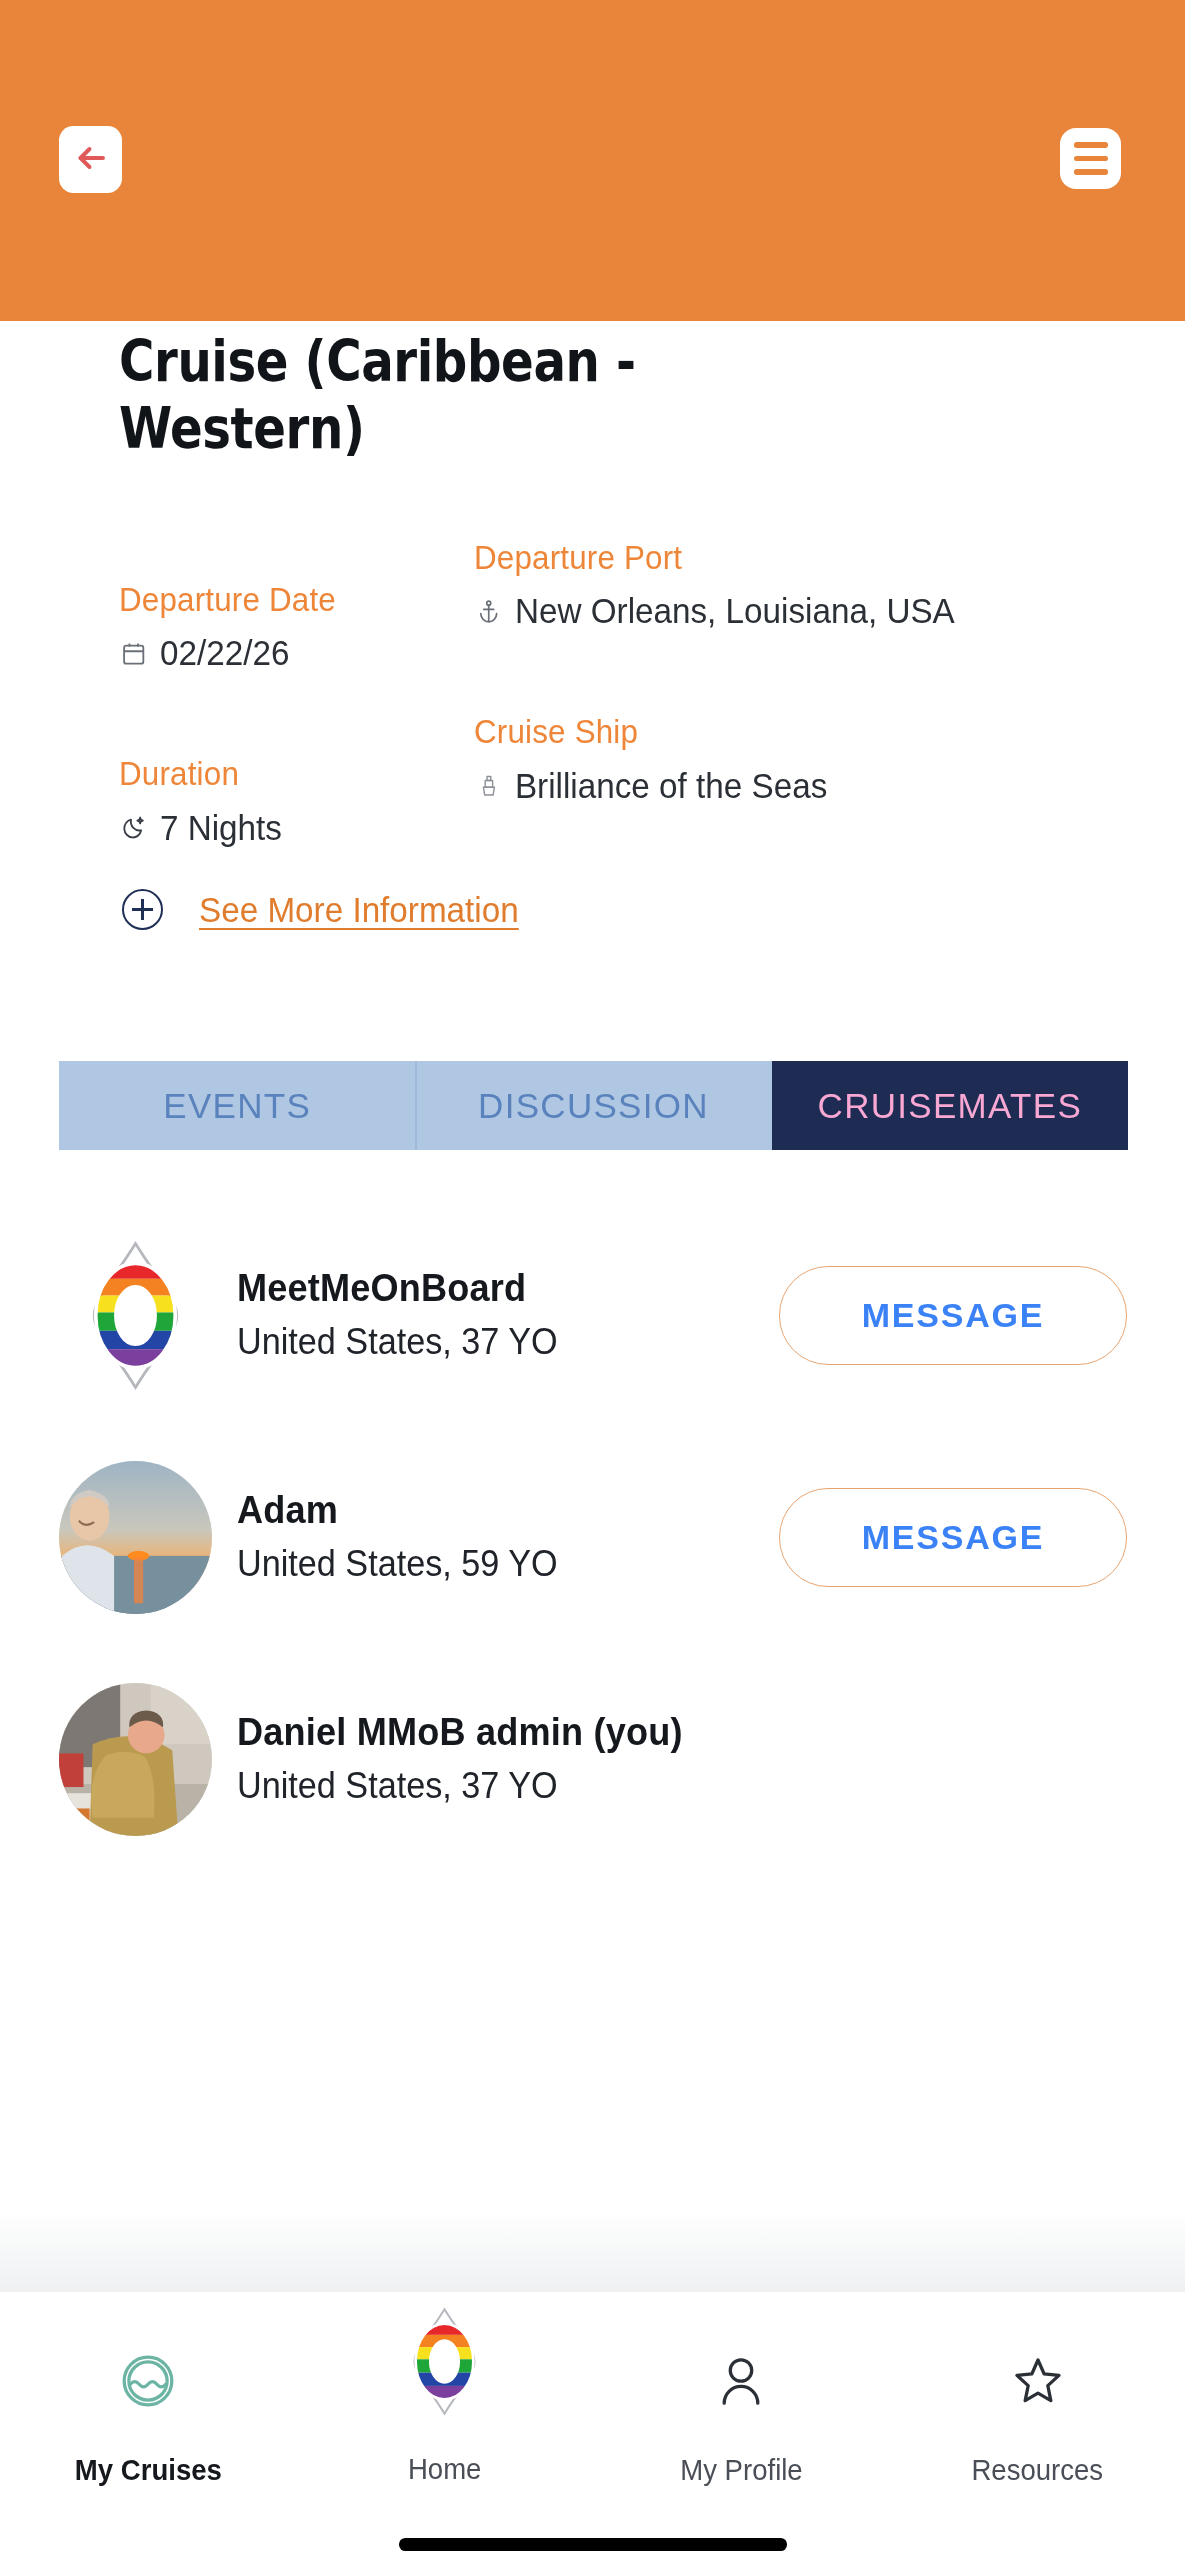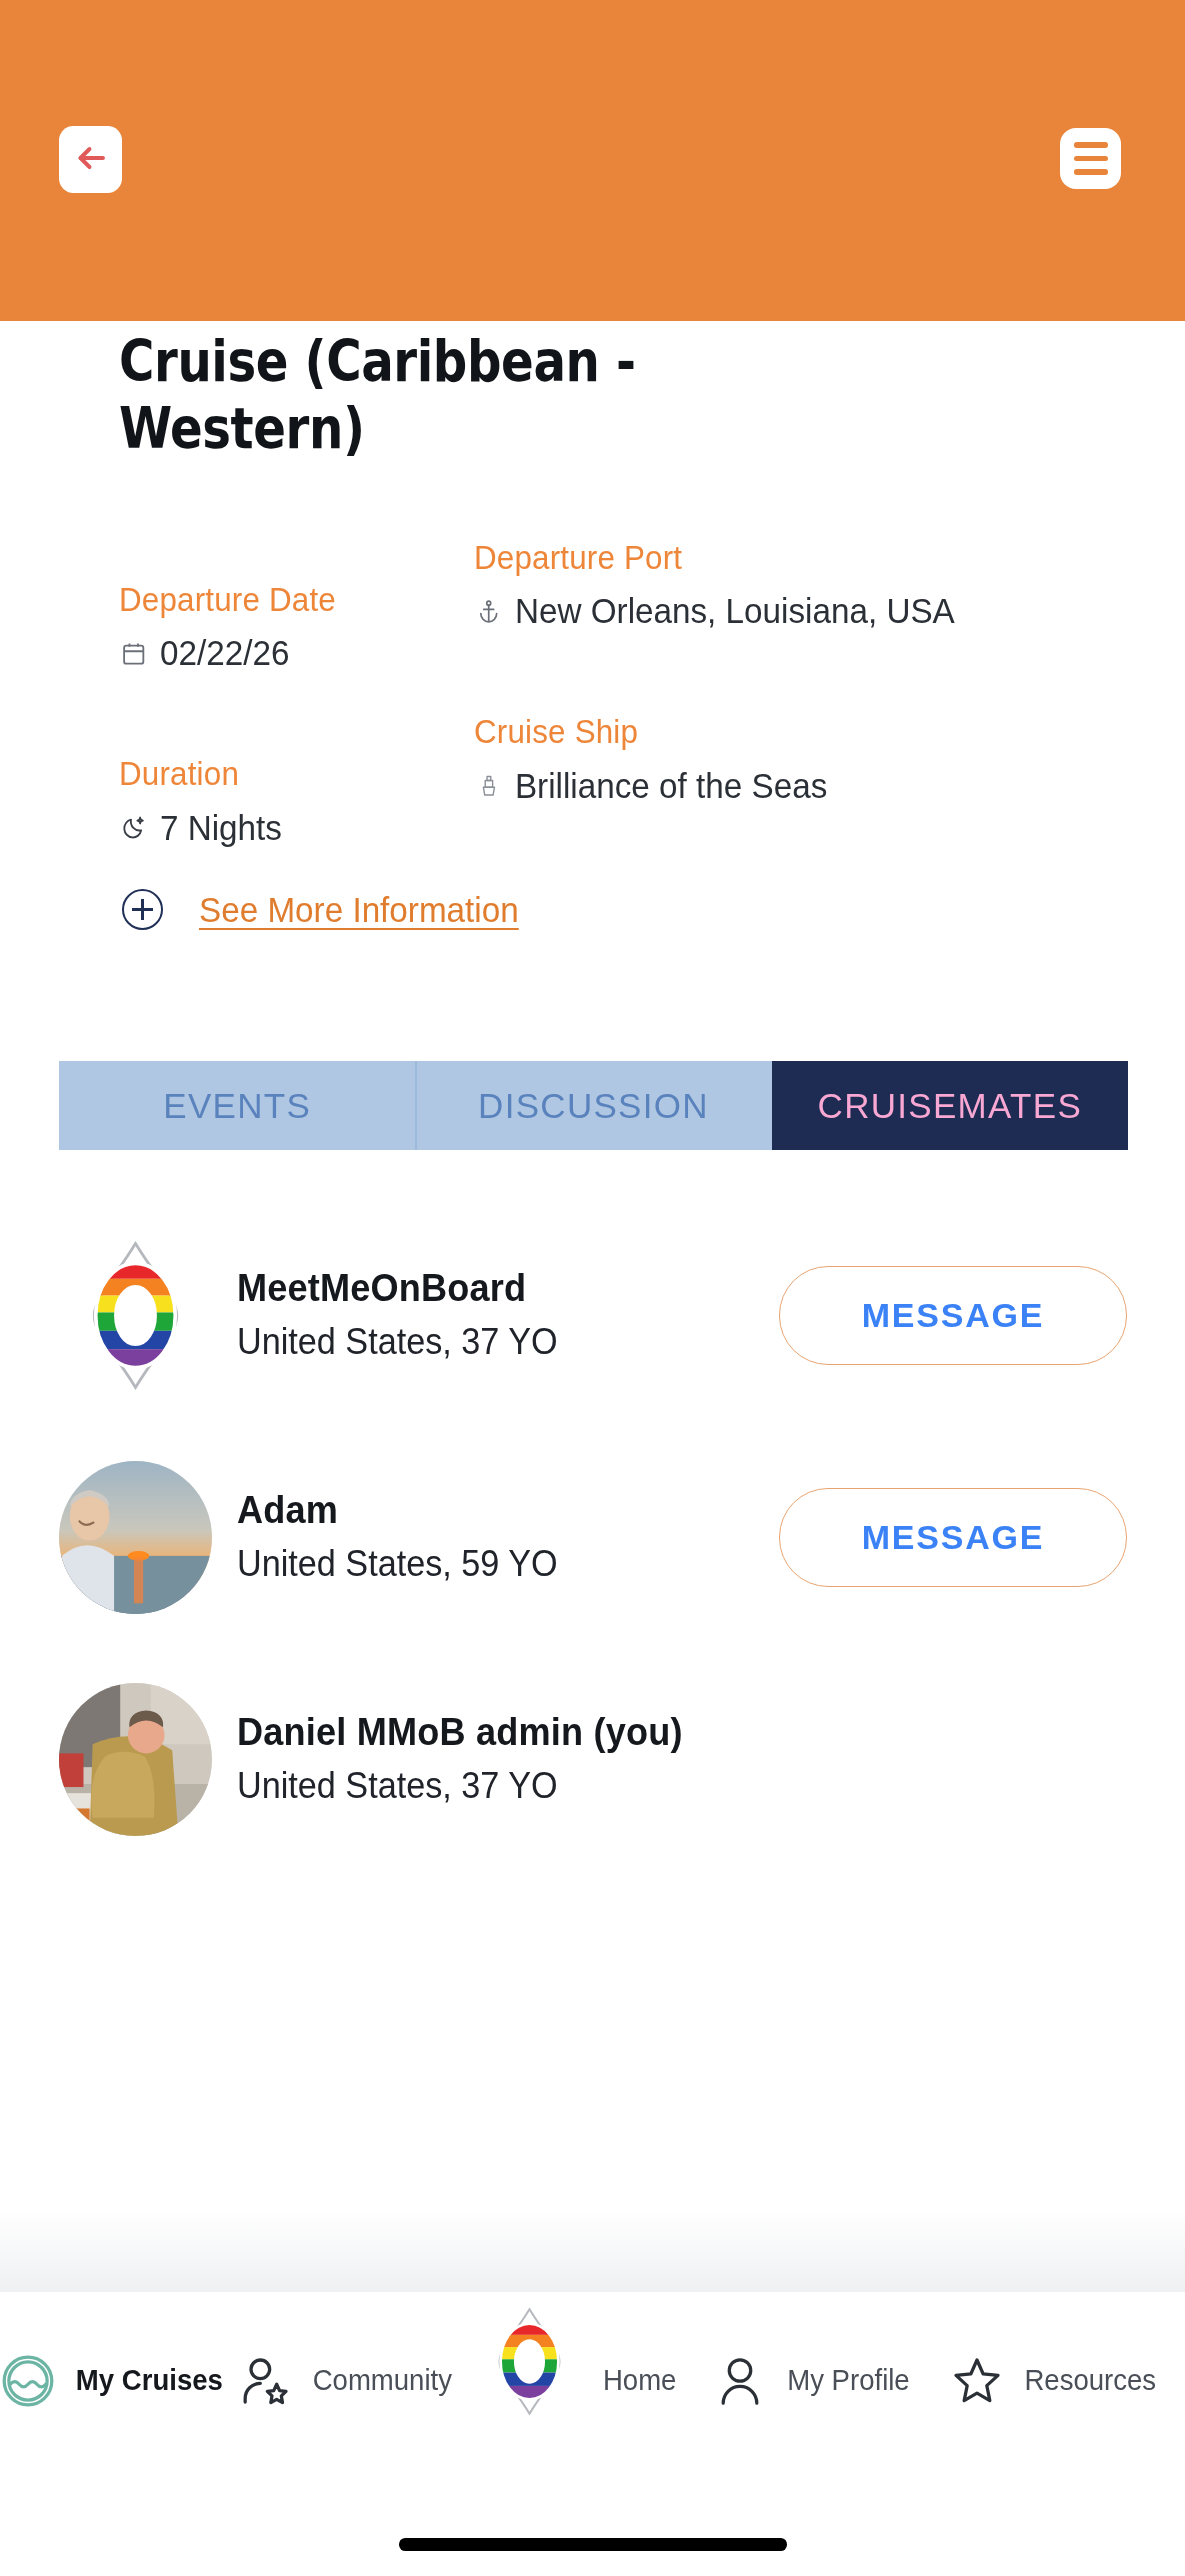--- a/index.html
+++ b/index.html
@@ -288,9 +288,9 @@
   .nav-item {
     flex: 1 1 0;
     display: flex;
-    flex-direction: row;
-    align-items: center;
-    gap: 16px;
+    flex-direction: column;
+    align-items: center;
+    gap: 32px;
   }
   .nav-icon {
     height: 83px;

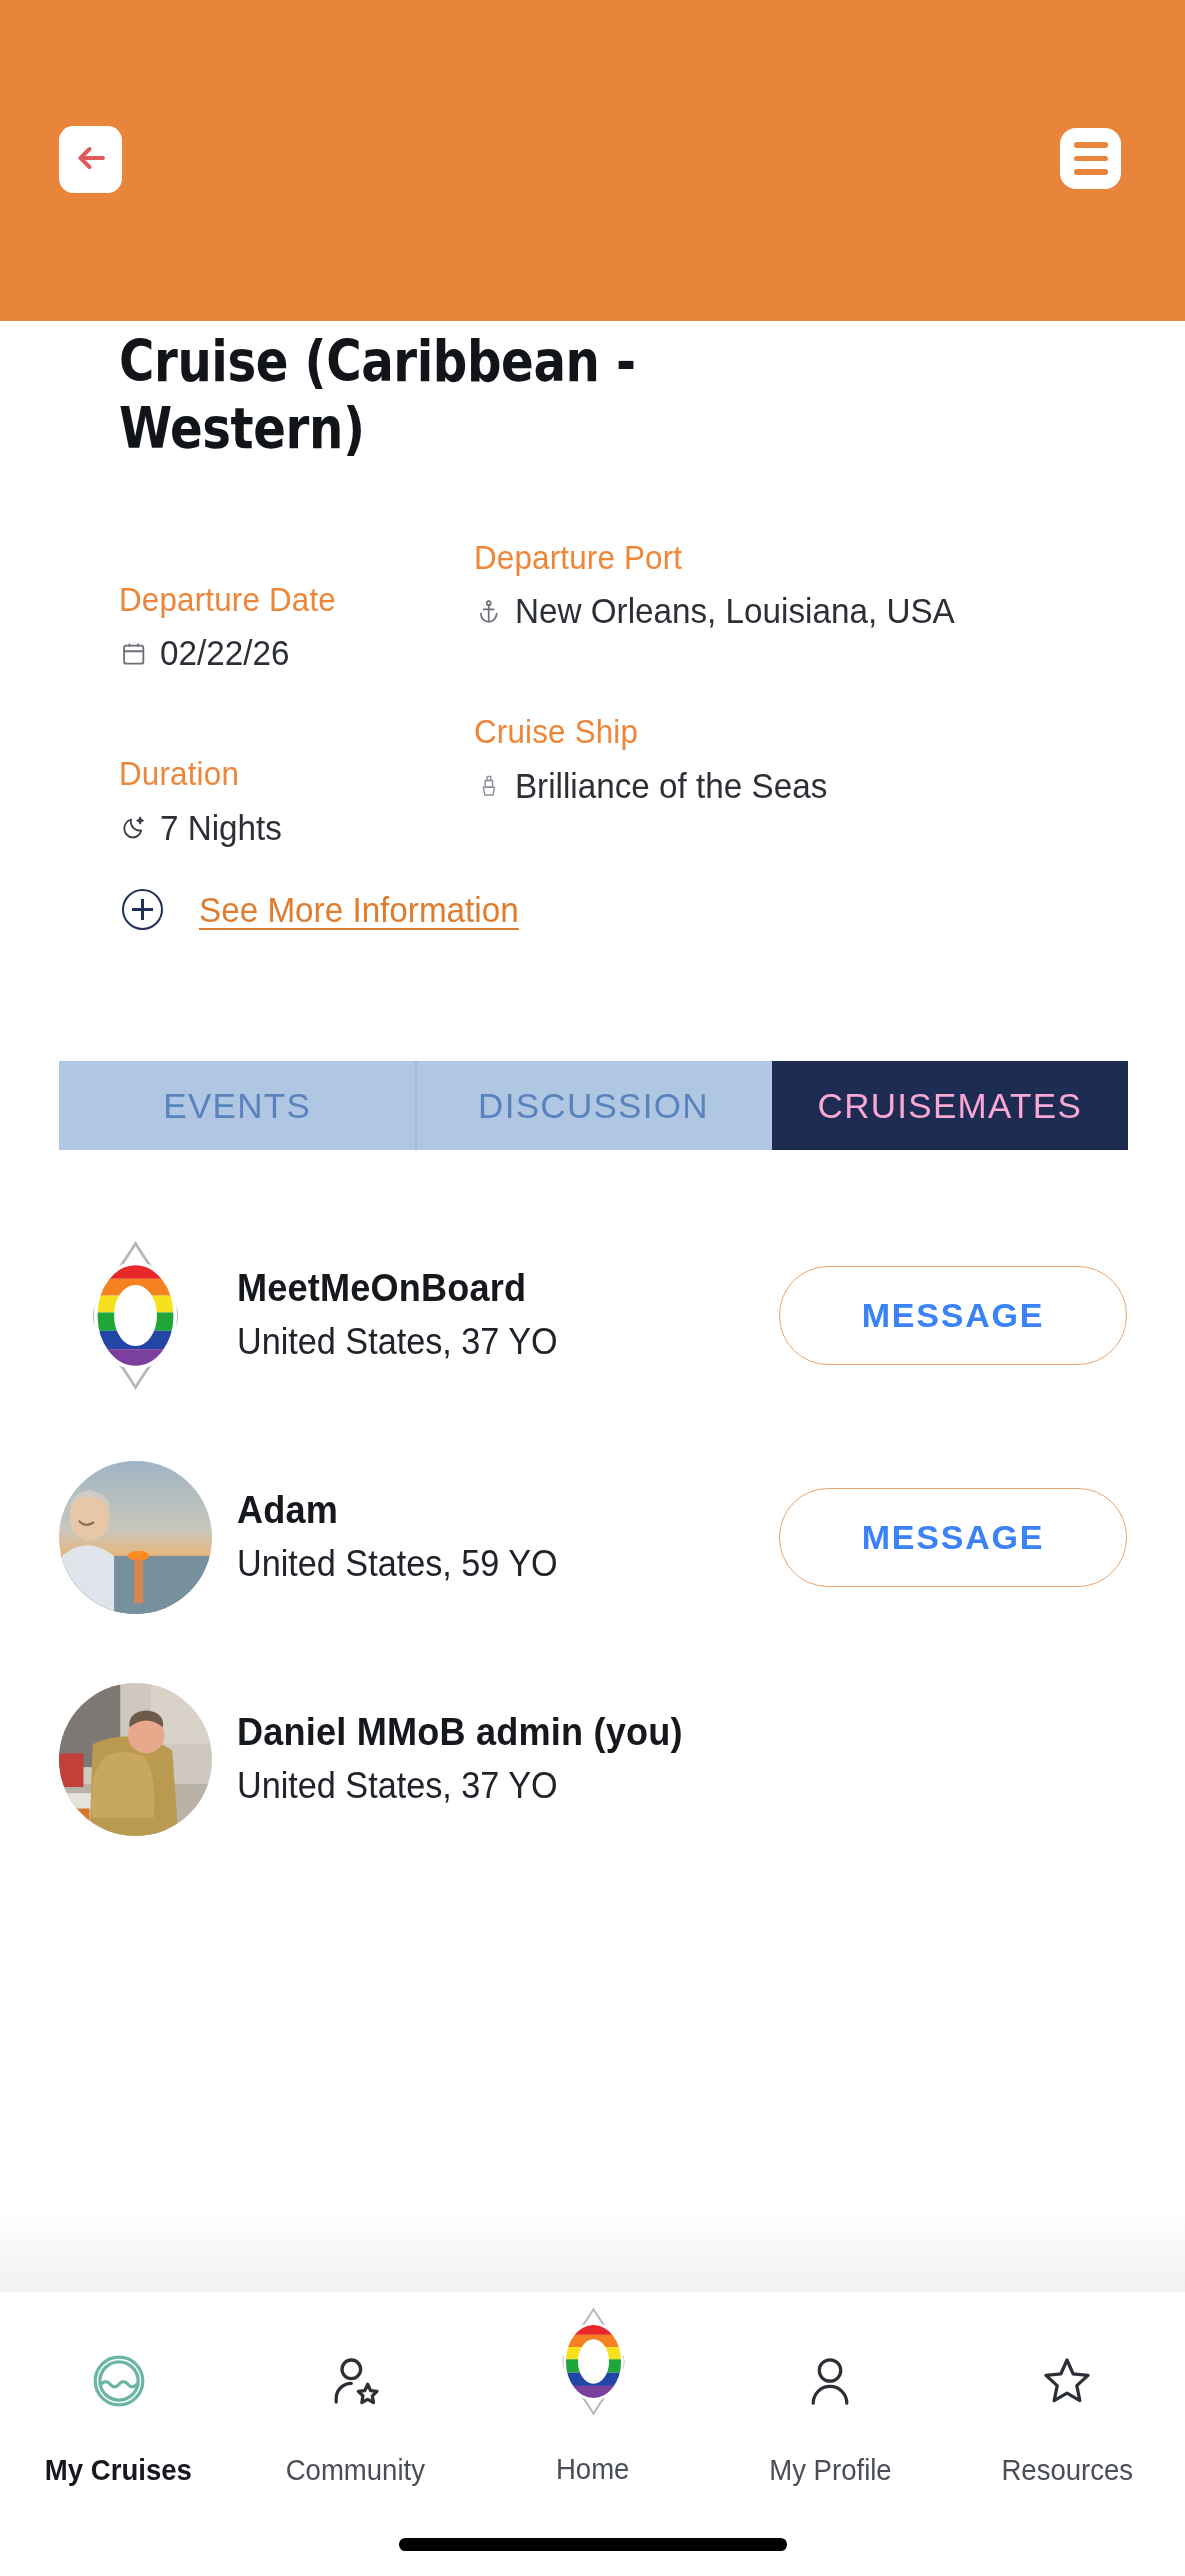--- a/index.html
+++ b/index.html
@@ -524,16 +524,6 @@
       <span class="nav-label">My Cruises</span>
     </div>
 
-    <div class="nav-item">
-      <span class="nav-icon">
-        <svg width="56" height="56" viewBox="0 0 24 24" fill="none" stroke="#2b2f36" stroke-width="1.4" stroke-linecap="round" stroke-linejoin="round">
-          <circle cx="10" cy="7" r="4"></circle>
-          <path d="M3.5 21v-1.5A6.5 6.5 0 0 1 10 13"></path>
-          <path d="M17 13.4l1.25 2.7 2.75.35-2 1.95.5 2.85L17 19.9l-2.5 1.35.5-2.85-2-1.95 2.75-.35z"></path>
-        </svg>
-      </span>
-      <span class="nav-label">Community</span>
-    </div>
 
     <div class="nav-item home">
       <span class="nav-icon">

